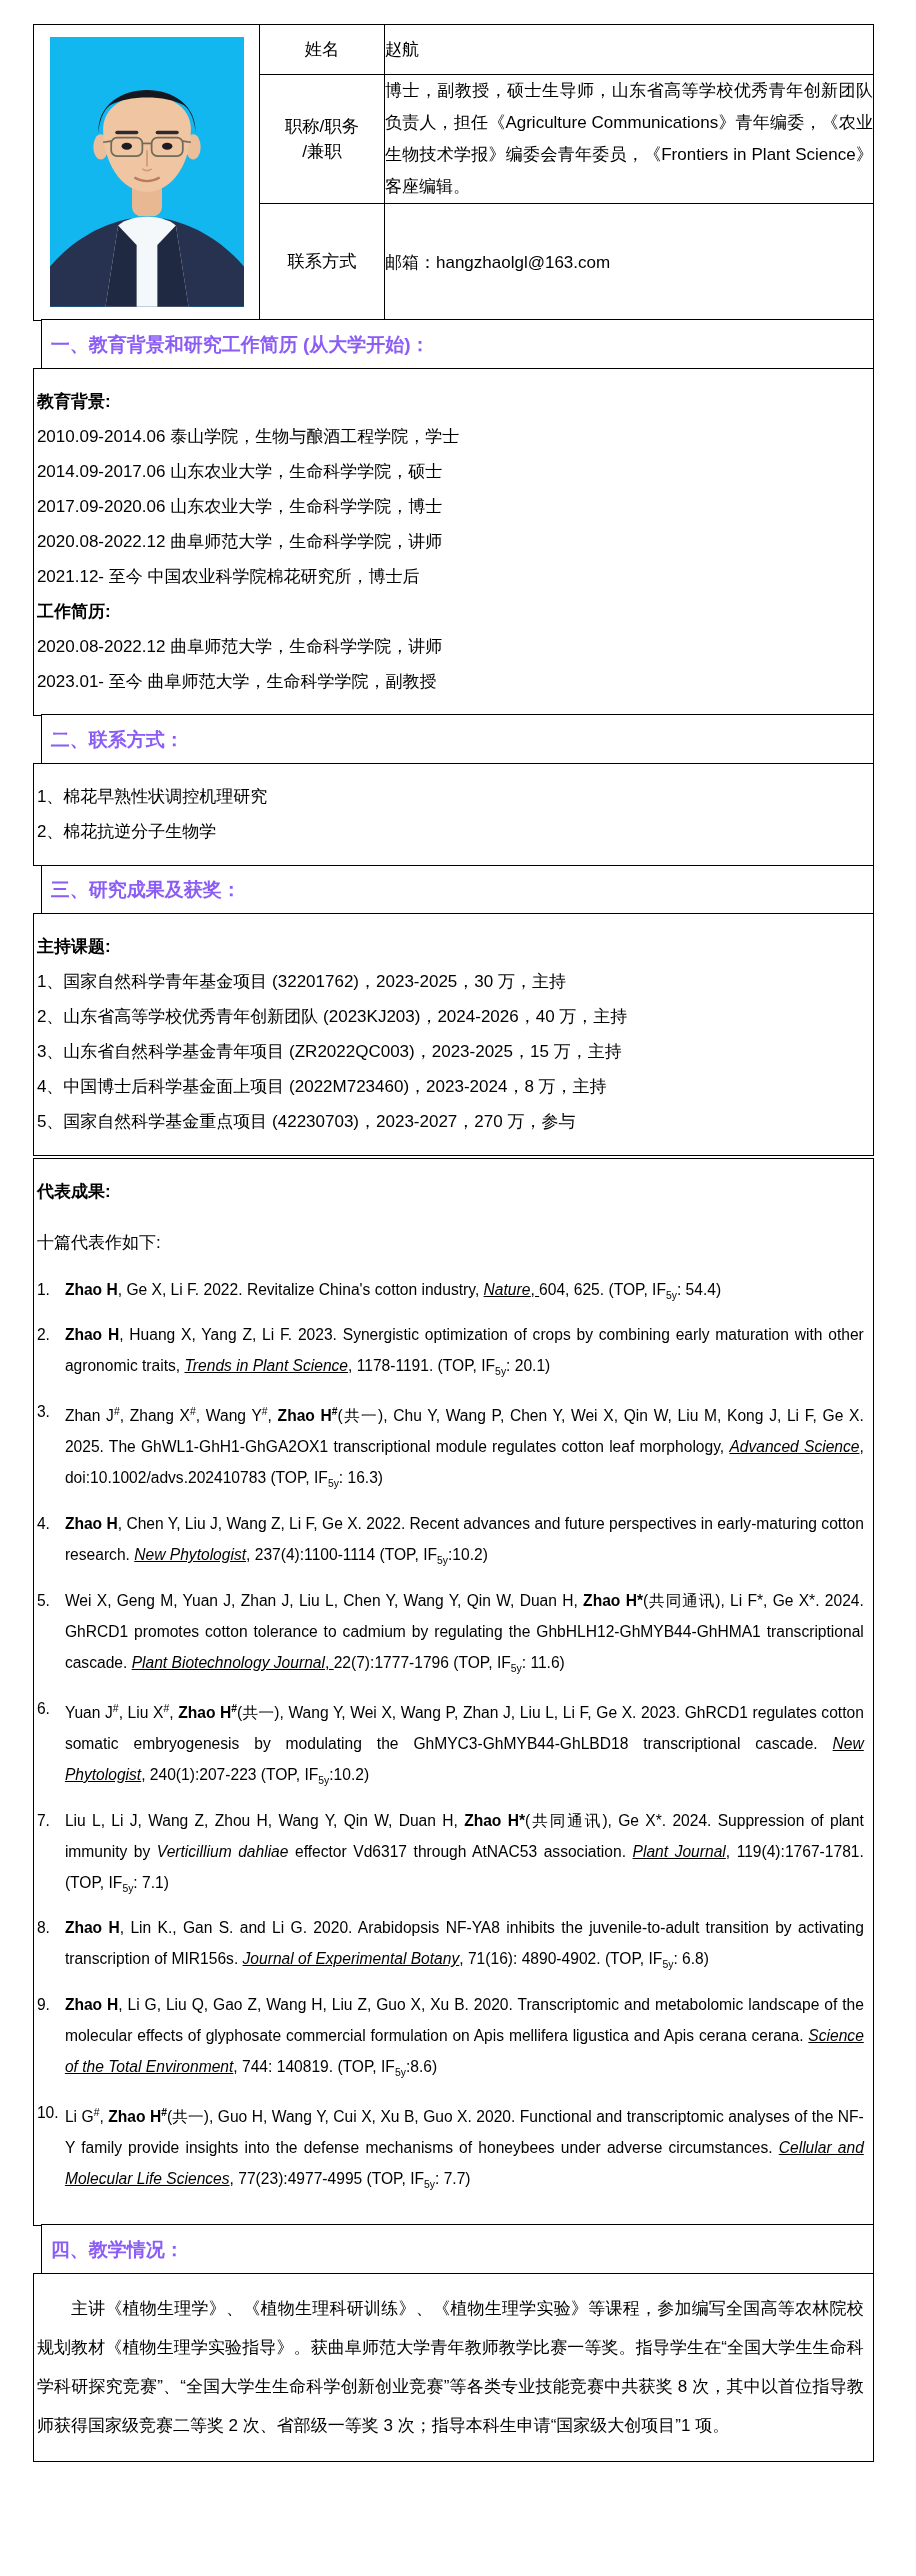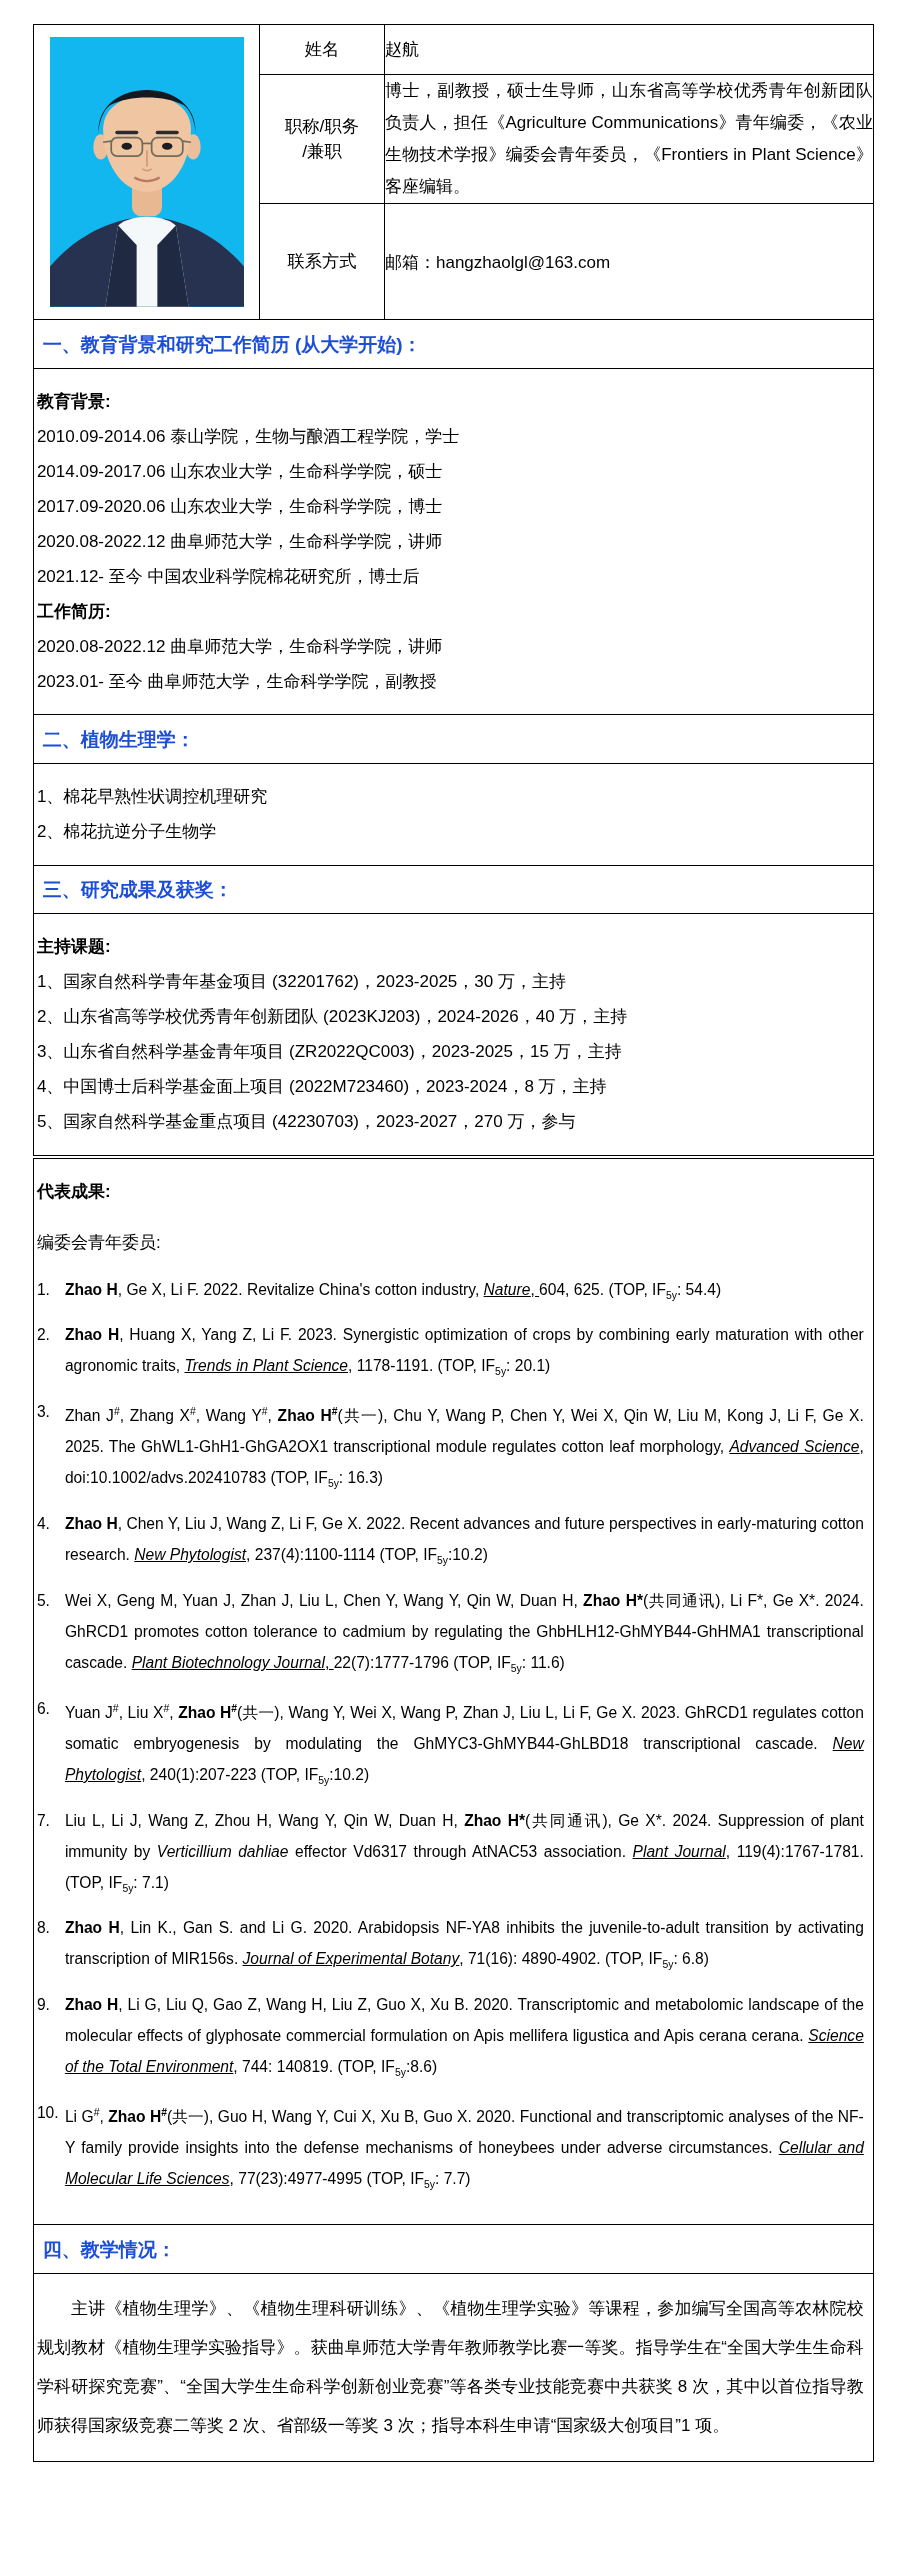--- a/index.html
+++ b/index.html
@@ -21,7 +21,7 @@
   
   .sec{border:1.7px solid #000;margin-top:-1.7px;background:#fff;}
   .sec.gap-above{margin-top:1.2px;}
-  .sec-header{color:#1d4ed8;font-weight:bold;font-size:19px;line-height:19.7px;padding:14.4px 5.8px 14.4px 8.7px;}
+  .sec-header{color:#8b5cf6;font-weight:bold;font-size:19px;line-height:19.7px;padding:14.4px 5.8px 14.4px 8.7px;margin-left:8px;}
   .sec-body{font-size:17px;padding:15px 9.2px 16px 2.9px;}
   .line{line-height:35px;white-space:pre-wrap;}
   .heading{font-weight:bold;}

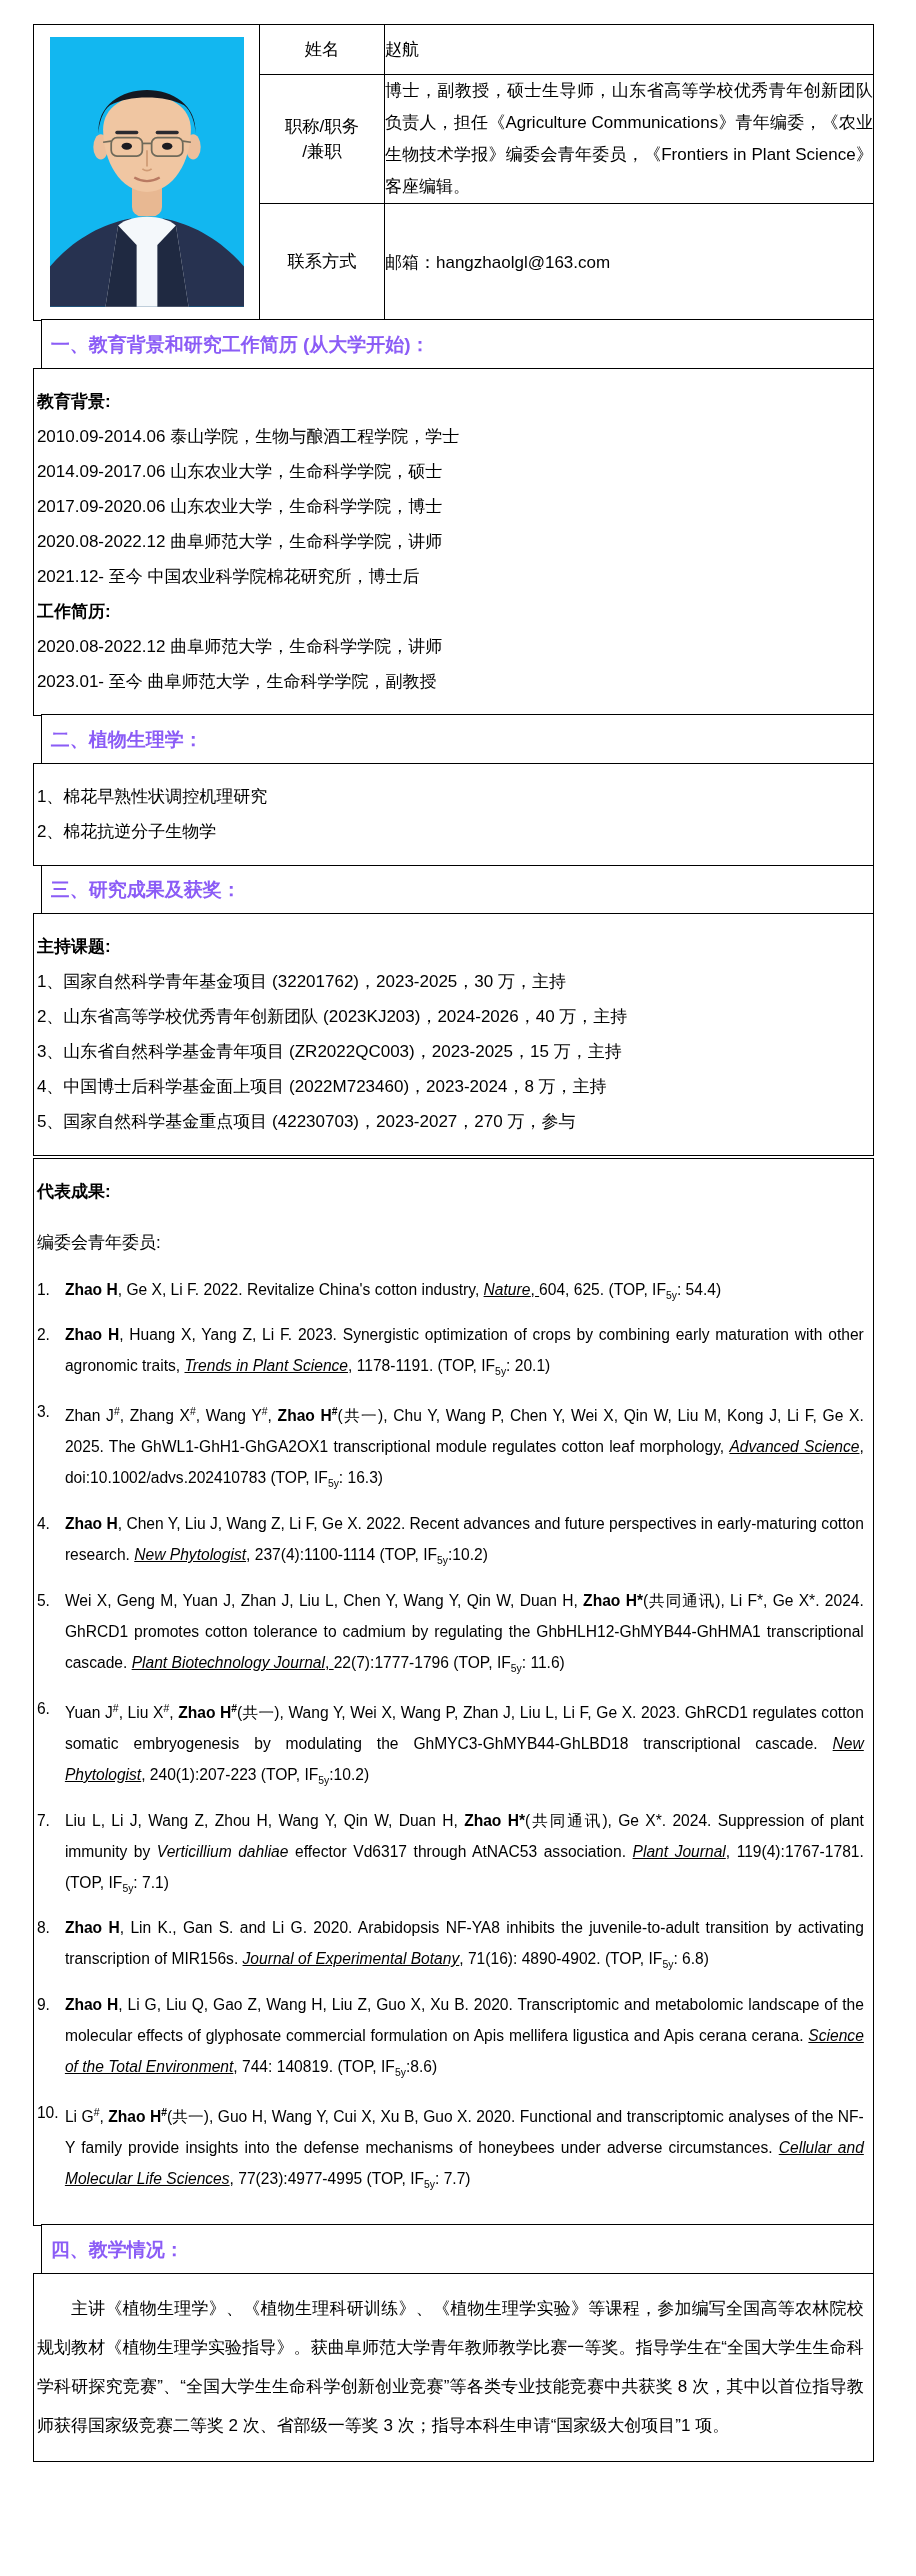--- a/index.html
+++ b/index.html
@@ -120,7 +120,7 @@
       </div>
   </div>
 
-  <div class="sec sec-header">二、植物生理学：</div>
+  <div class="sec sec-header">二、联系方式：</div>
   <div class="sec sec-body">
     <div>
         <div class="line">1、棉花早熟性状调控机理研究</div>

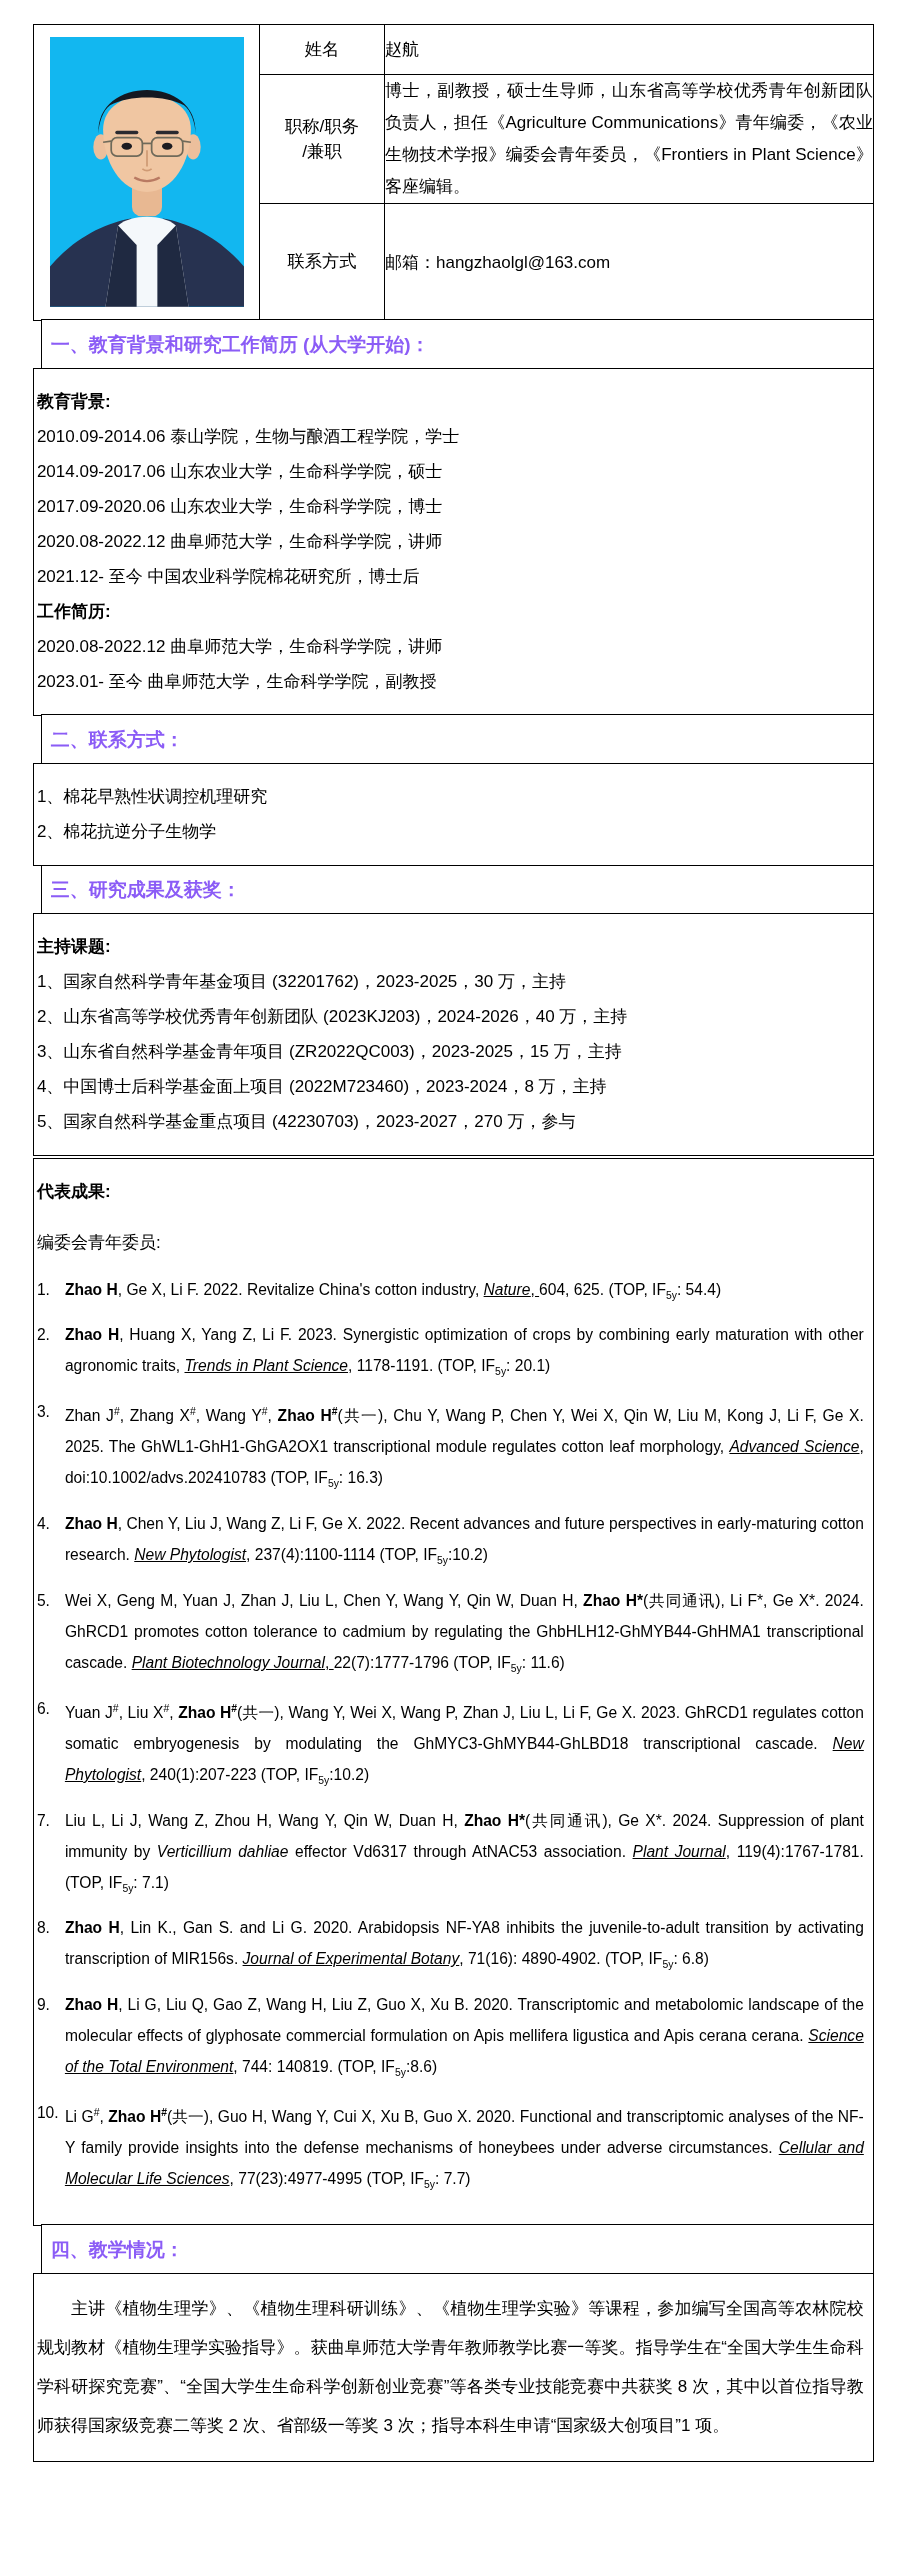--- a/index.html
+++ b/index.html
@@ -141,7 +141,7 @@
   </div>
   <div class="sec sec-body gap-above">
     <div class="line heading">代表成果:</div>
-    <div class="line list-intro">编委会青年委员:</div>
+    <div class="line list-intro">十篇代表作如下:</div>
     <div class="pub-list">
         <div class="pub">
           <div class="pub-no">1.</div>

